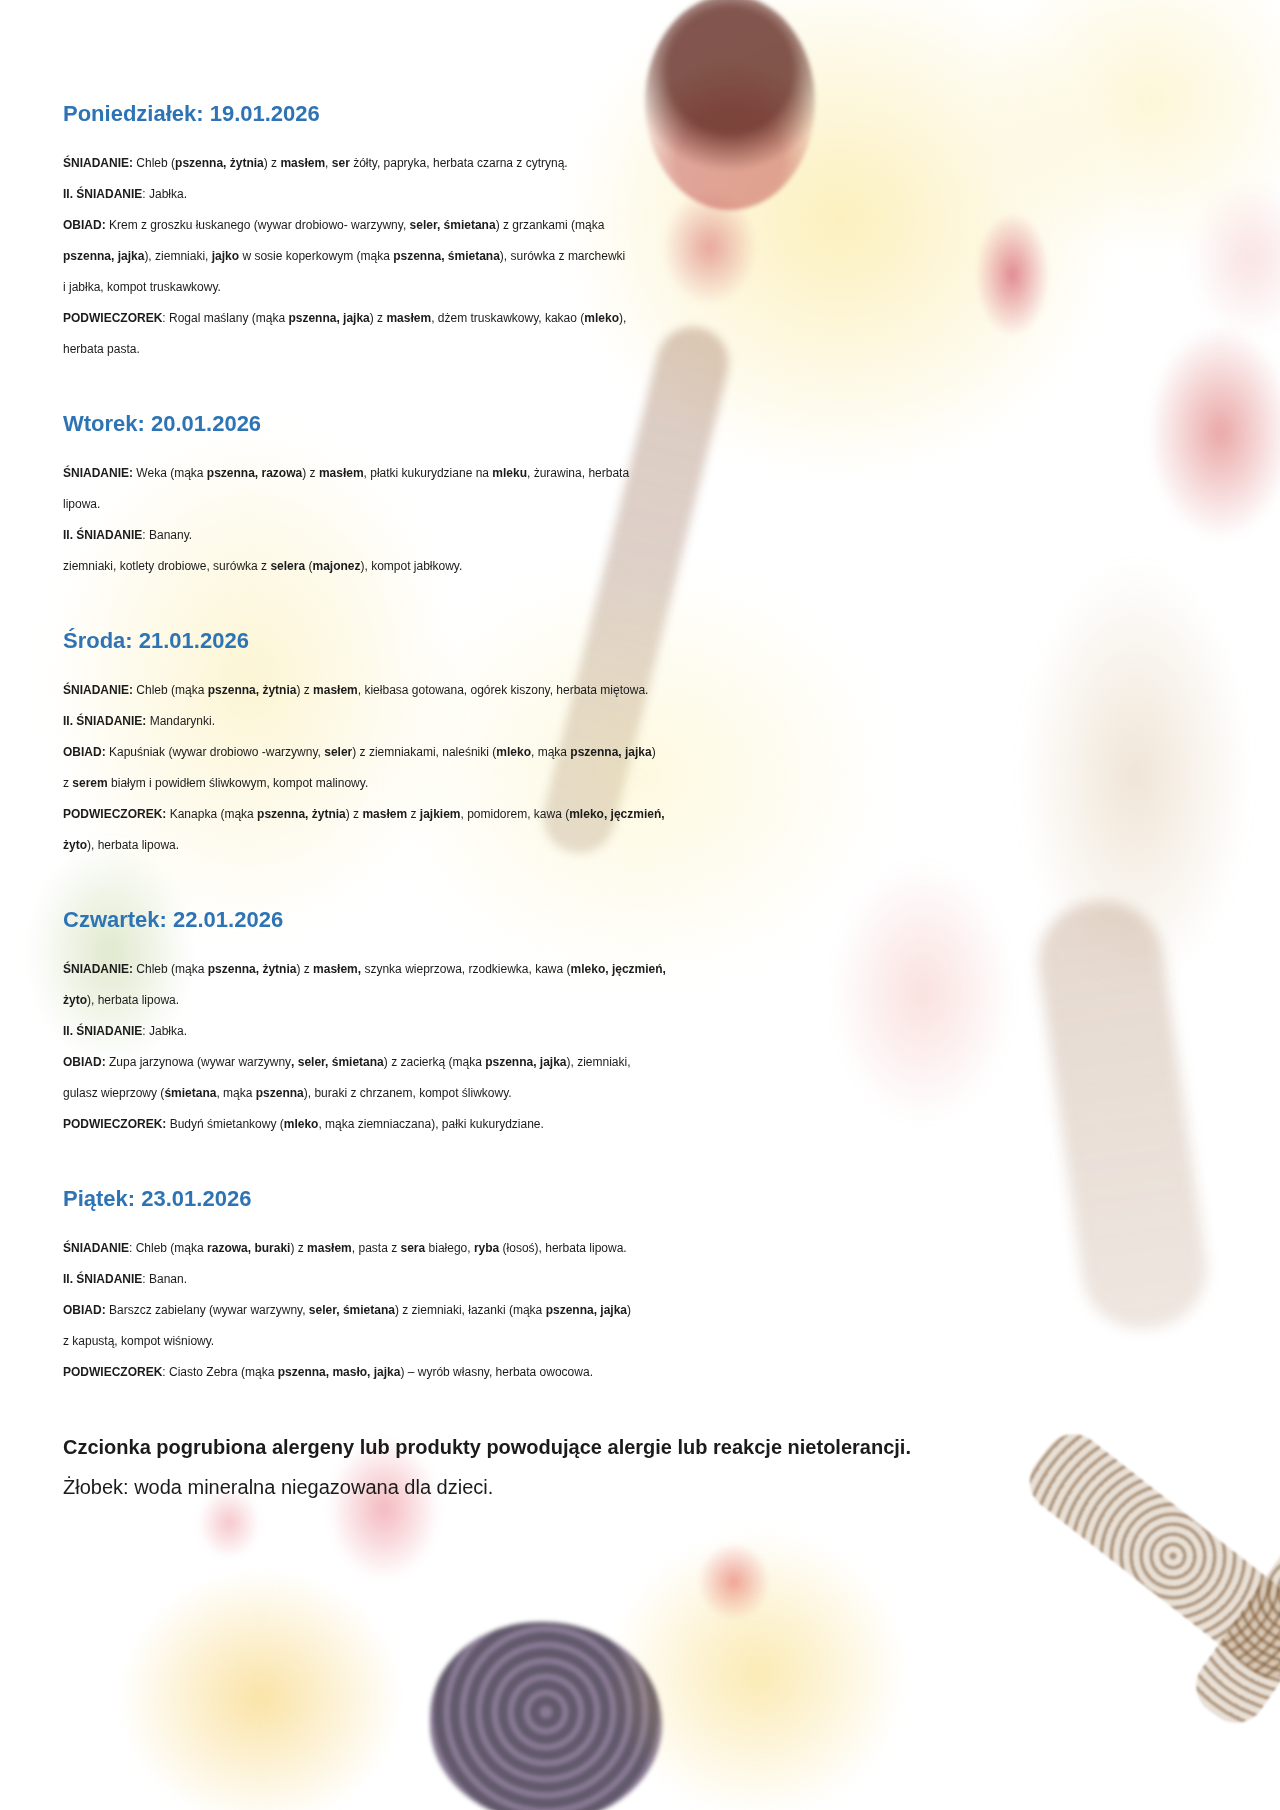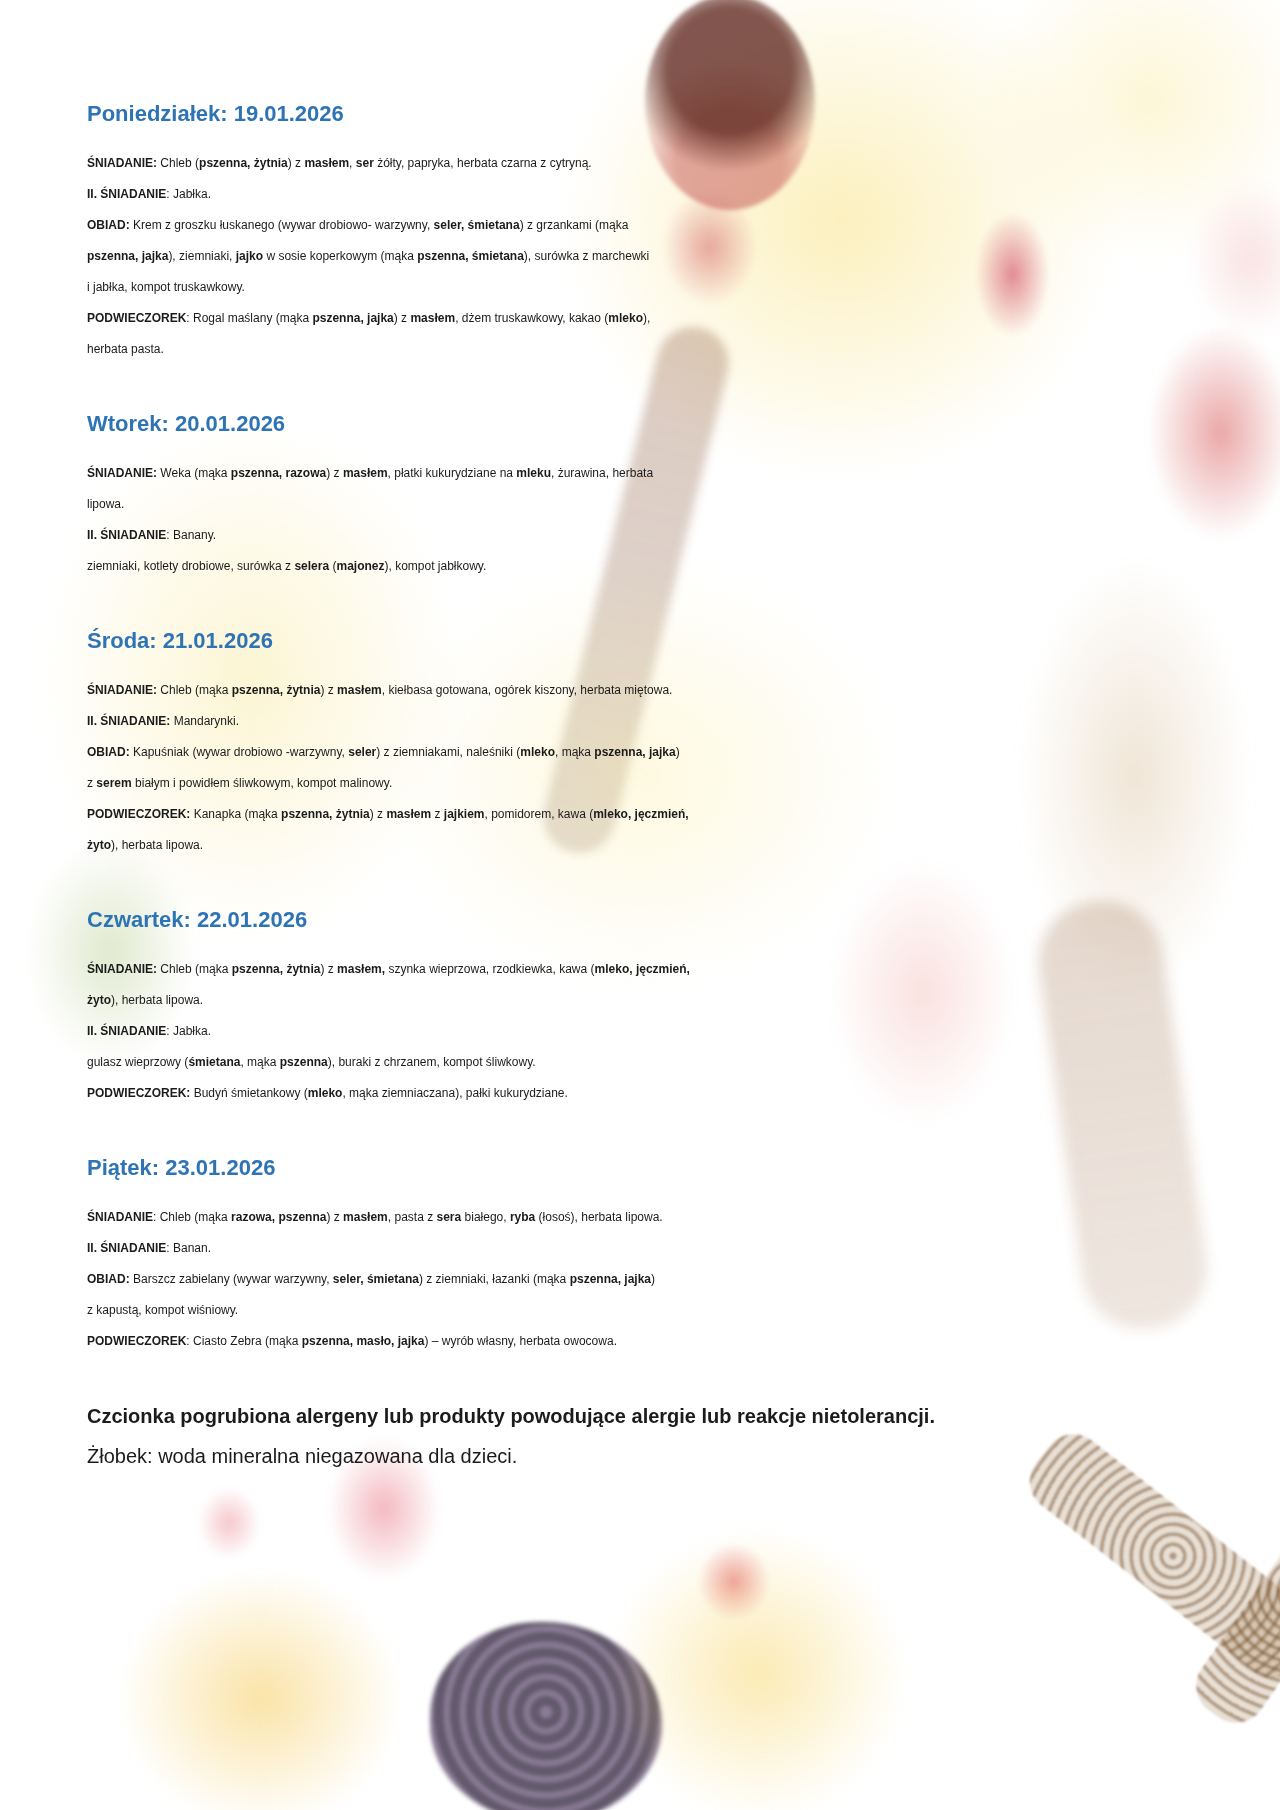--- a/index.html
+++ b/index.html
@@ -46,7 +46,7 @@
   .b-granola-2       { left:1150px; top:1555px; width:300px; height:72px; transform:rotate(-55deg); border-radius:30px;
                        background:repeating-radial-gradient(circle, rgba(120,85,50,.5) 0 3px, rgba(0,0,0,0) 4px 10px), rgba(150,110,65,.22); filter:blur(1px); }
 
-  .content { position:relative; z-index:1; padding:99px 28px 0 63px; color:#1b1b1b;margin-left:24px; }
+  .content { position:relative; z-index:1; padding:99px 28px 0 63px; color:#1b1b1b; }
   .day { margin-bottom:44px; }
   .day-heading {
     font-size:22px; line-height:30px; font-weight:bold;

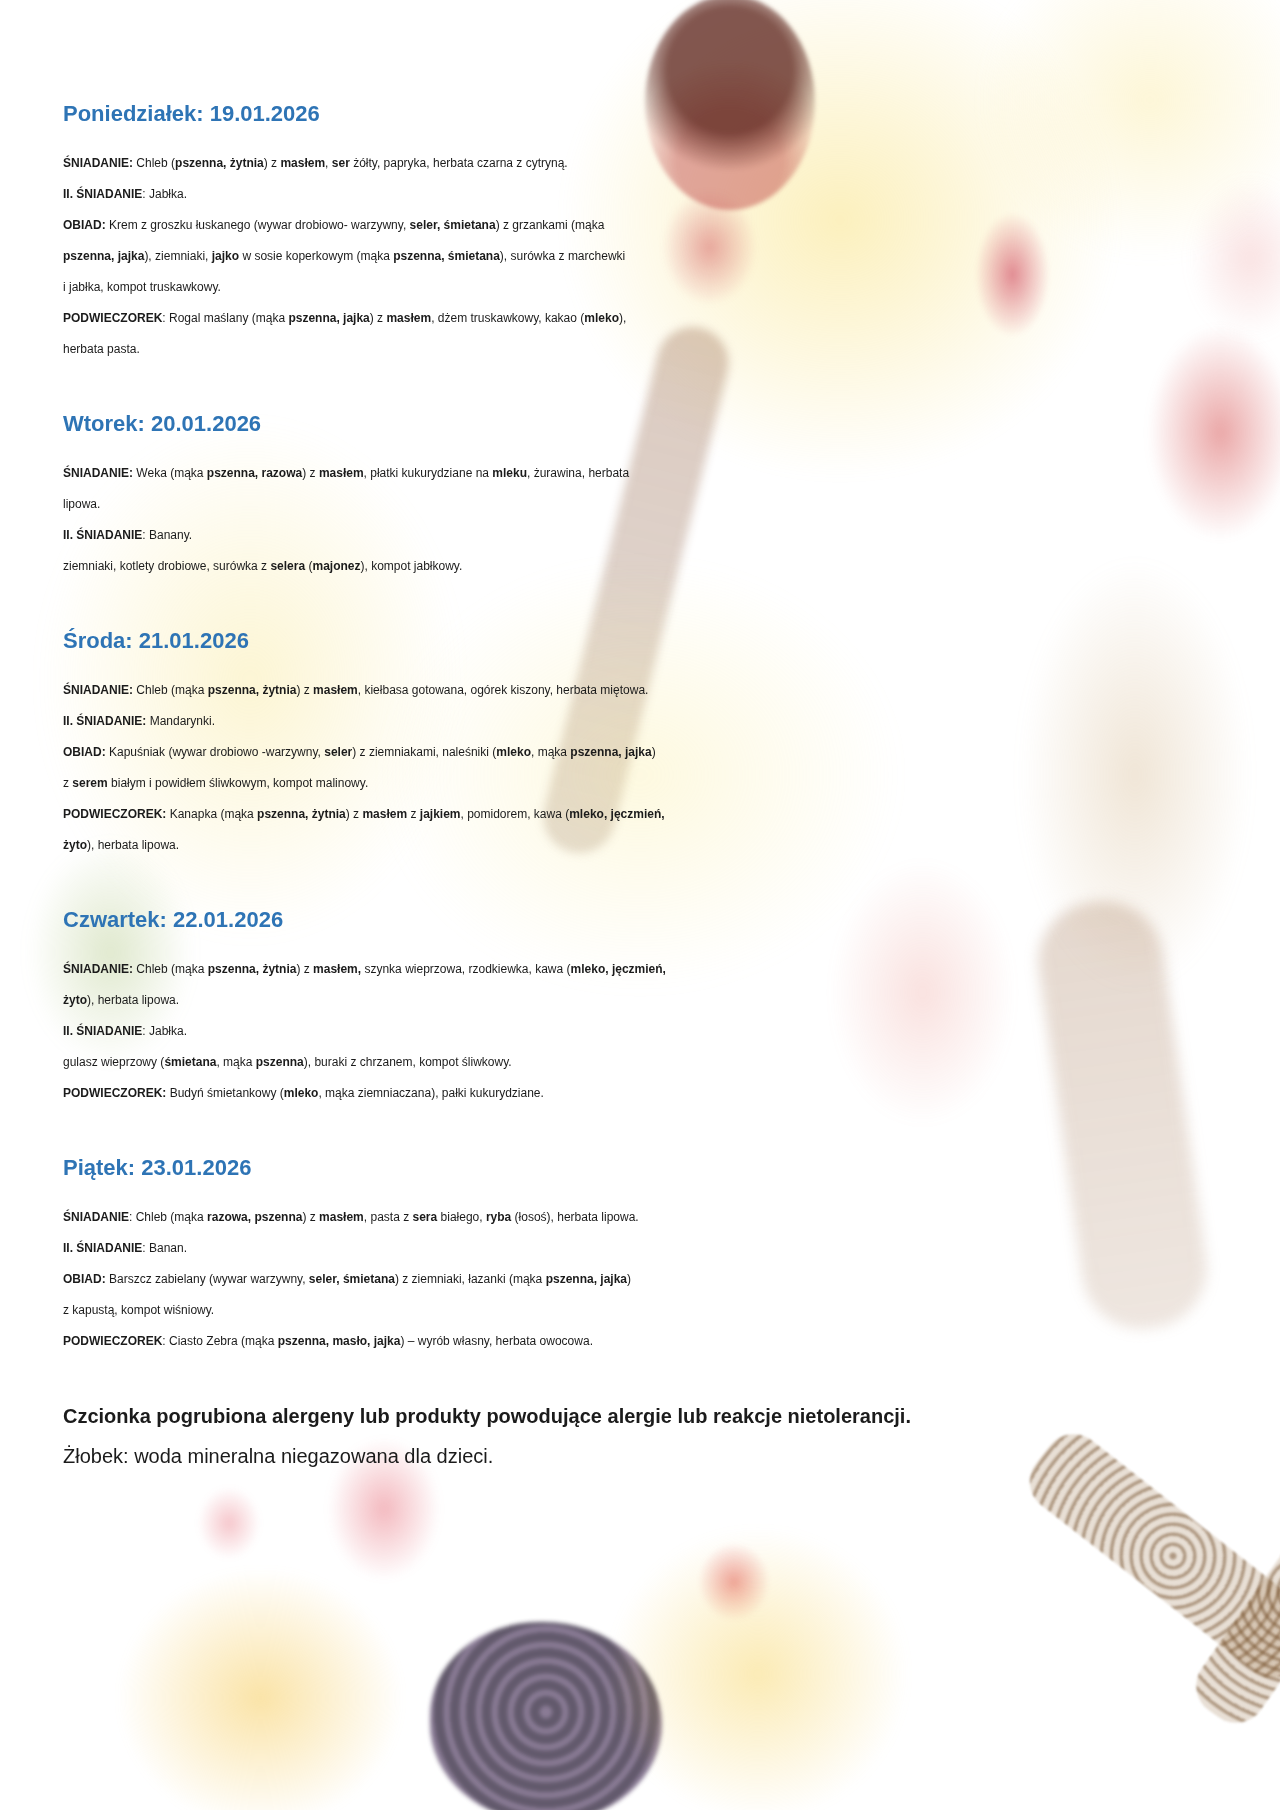--- a/index.html
+++ b/index.html
@@ -120,6 +120,7 @@
           <div class="line"><b>ŚNIADANIE:</b><span> Chleb (mąka </span><b>pszenna, żytnia</b><span>) z </span><b>masłem,</b><span> szynka wieprzowa, rzodkiewka, kawa (</span><b>mleko, jęczmień,</b></div>
           <div class="line"><b>żyto</b><span>), herbata lipowa.</span></div>
           <div class="line"><b>II. ŚNIADANIE</b><span>: Jabłka.</span></div>
+          <div class="line"><b>OBIAD:</b><span> Zupa jarzynowa (wywar warzywny</span><b>, seler, śmietana</b><span>) z zacierką (mąka </span><b>pszenna, jajka</b><span>), ziemniaki,</span></div>
           <div class="line"><span>gulasz wieprzowy (</span><b>śmietana</b><span>, mąka </span><b>pszenna</b><span>), buraki z chrzanem, kompot śliwkowy.</span></div>
           <div class="line"><b>PODWIECZOREK:</b><span> Budyń śmietankowy (</span><b>mleko</b><span>, mąka ziemniaczana), pałki kukurydziane.</span></div>
         </section>

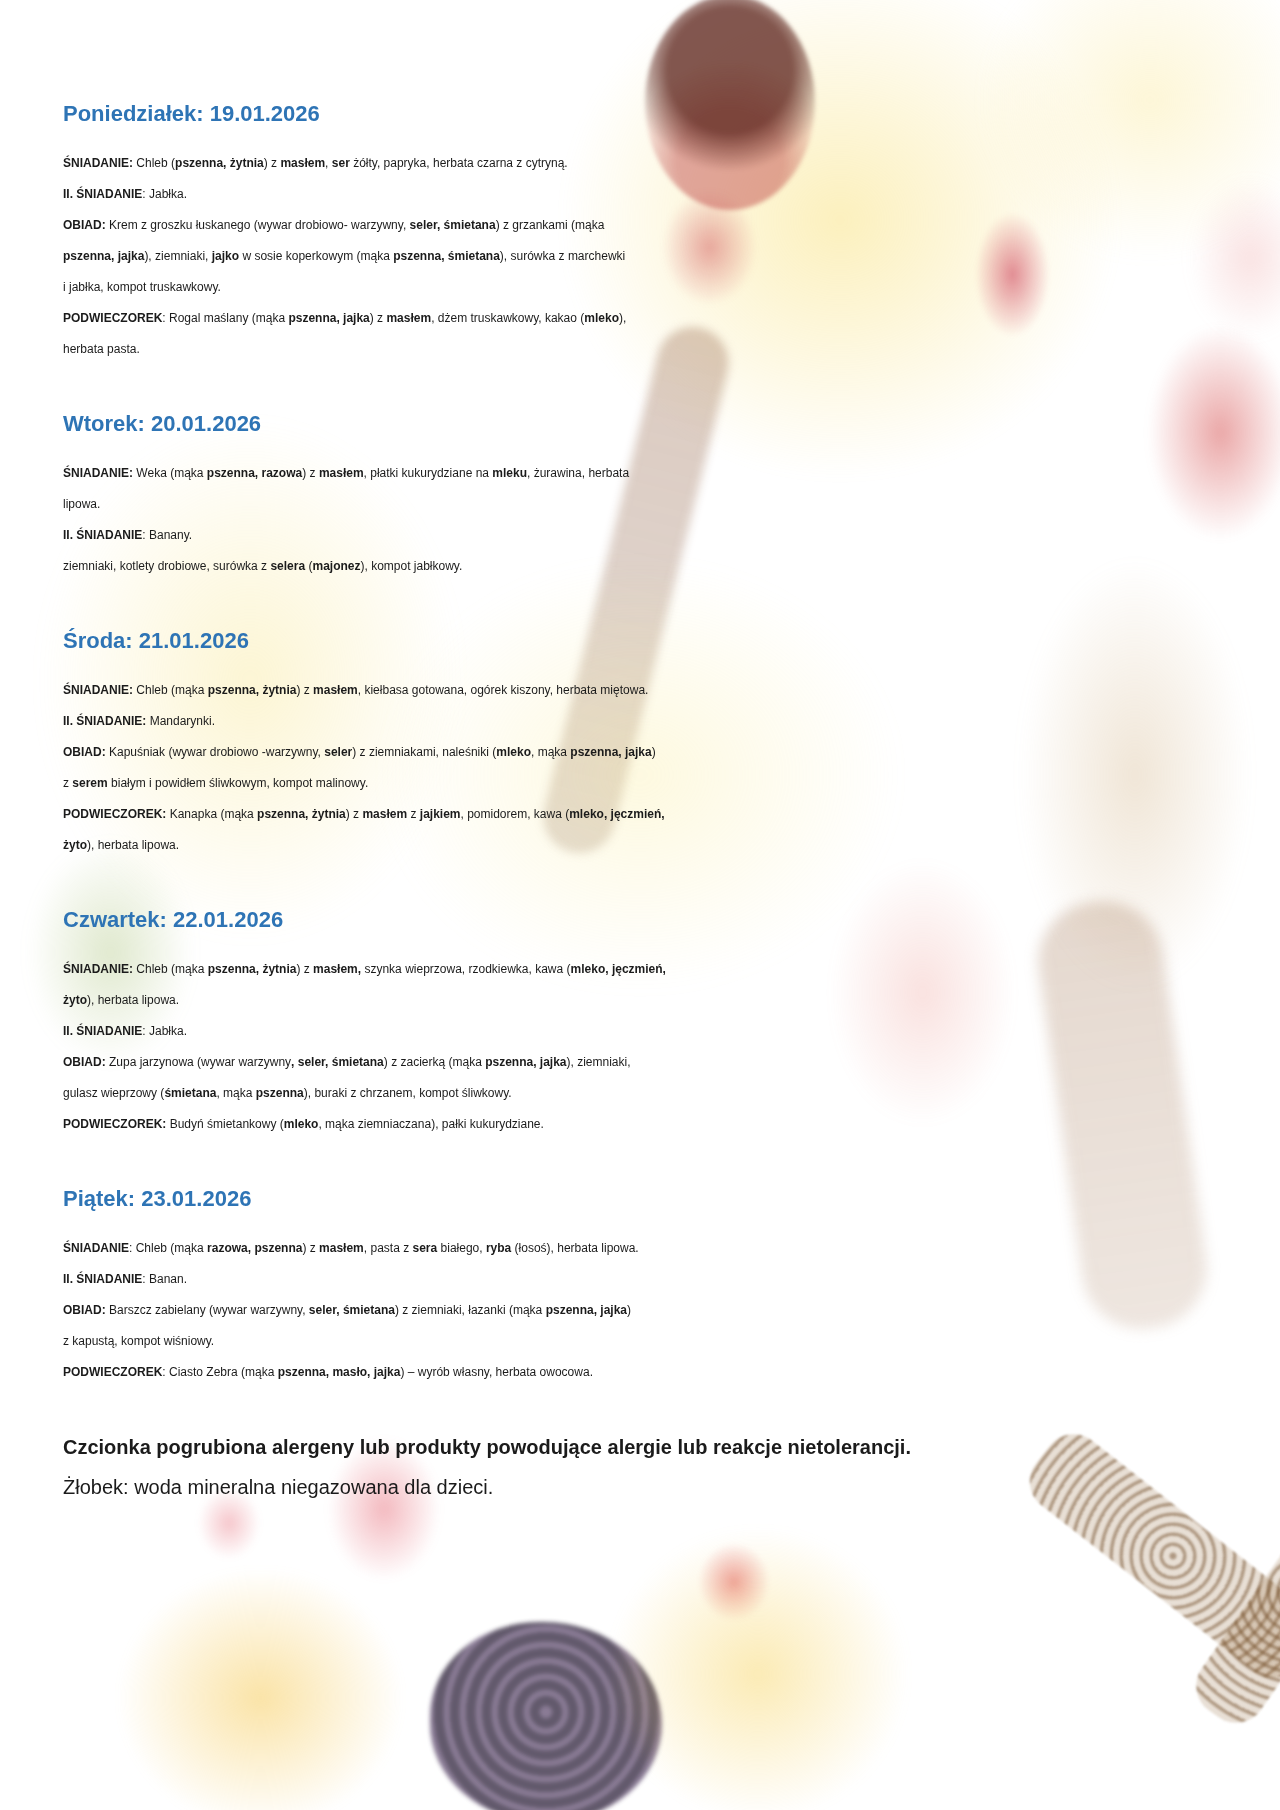--- a/index.html
+++ b/index.html
@@ -126,7 +126,7 @@
         </section>
         <section class="day">
           <h2 class="day-heading">Piątek: 23.01.2026</h2>
-          <div class="line"><b>ŚNIADANIE</b><span>: Chleb (mąka </span><b>razowa, pszenna</b><span>) z </span><b>masłem</b><span>, pasta z </span><b>sera</b><span> białego, </span><b>ryba</b><span> (łosoś), herbata lipowa.</span></div>
+          <div class="line"><b>ŚNIADANIE</b><span>: Chleb (mąka </span><b>razowa, buraki</b><span>) z </span><b>masłem</b><span>, pasta z </span><b>sera</b><span> białego, </span><b>ryba</b><span> (łosoś), herbata lipowa.</span></div>
           <div class="line"><b>II. ŚNIADANIE</b><span>: Banan.</span></div>
           <div class="line"><b>OBIAD:</b><span> Barszcz zabielany (wywar warzywny, </span><b>seler, śmietana</b><span>) z ziemniaki, łazanki (mąka </span><b>pszenna, jajka</b><span>)</span></div>
           <div class="line"><span>z kapustą, kompot wiśniowy.</span></div>

